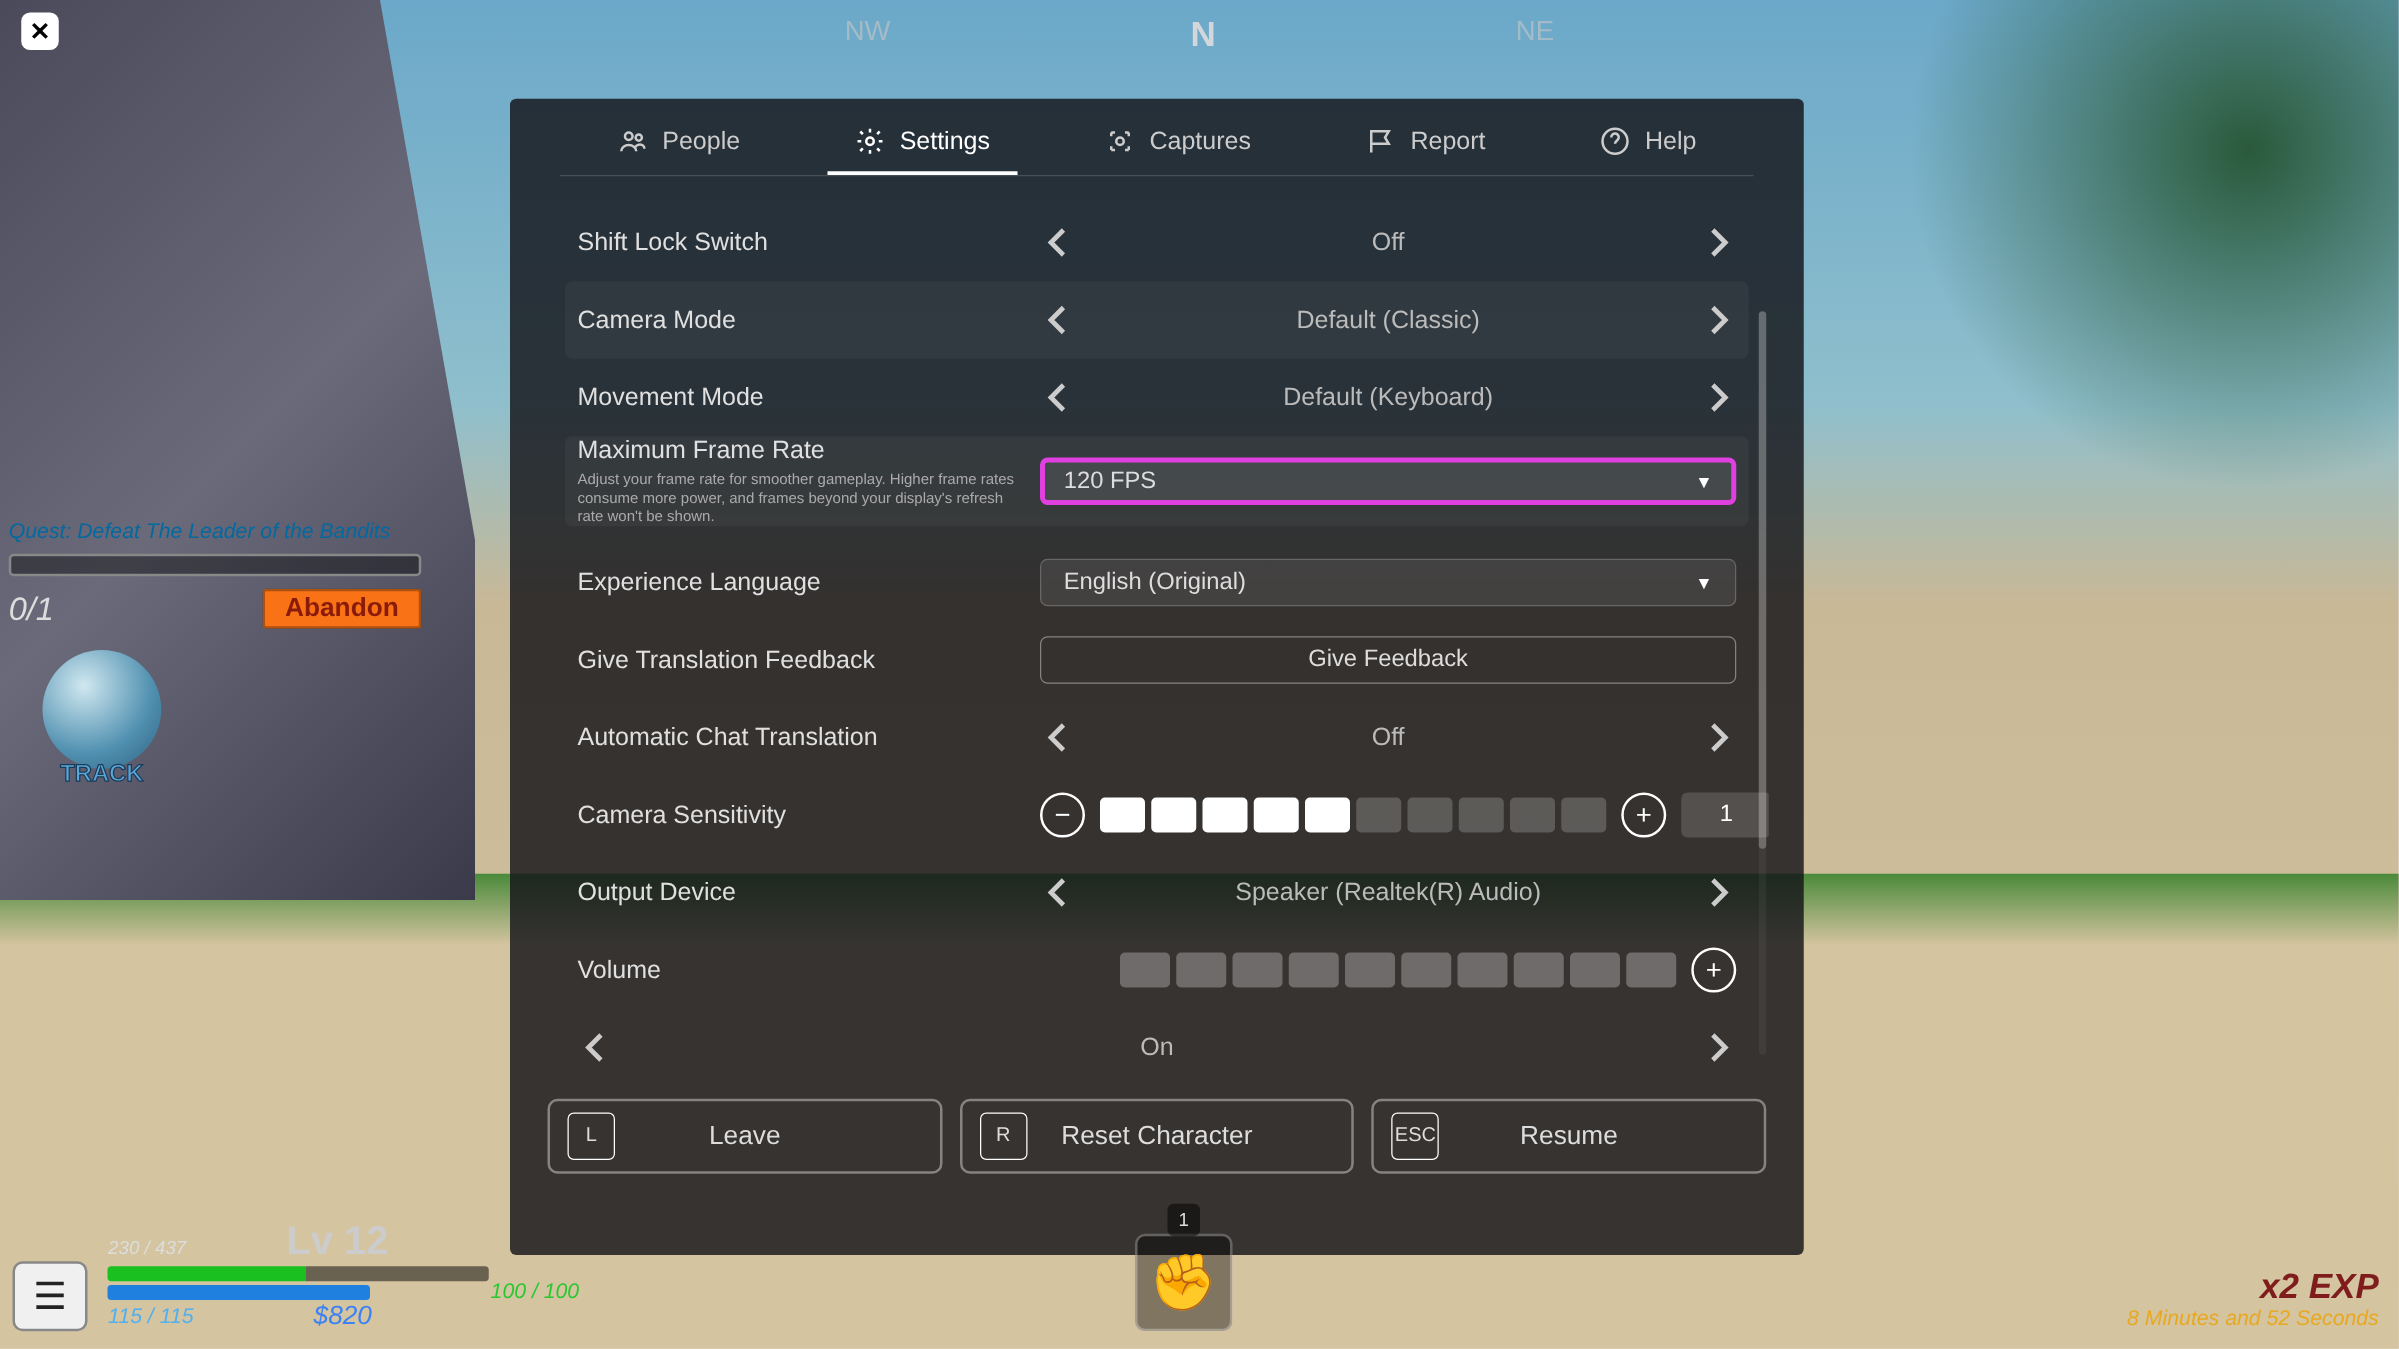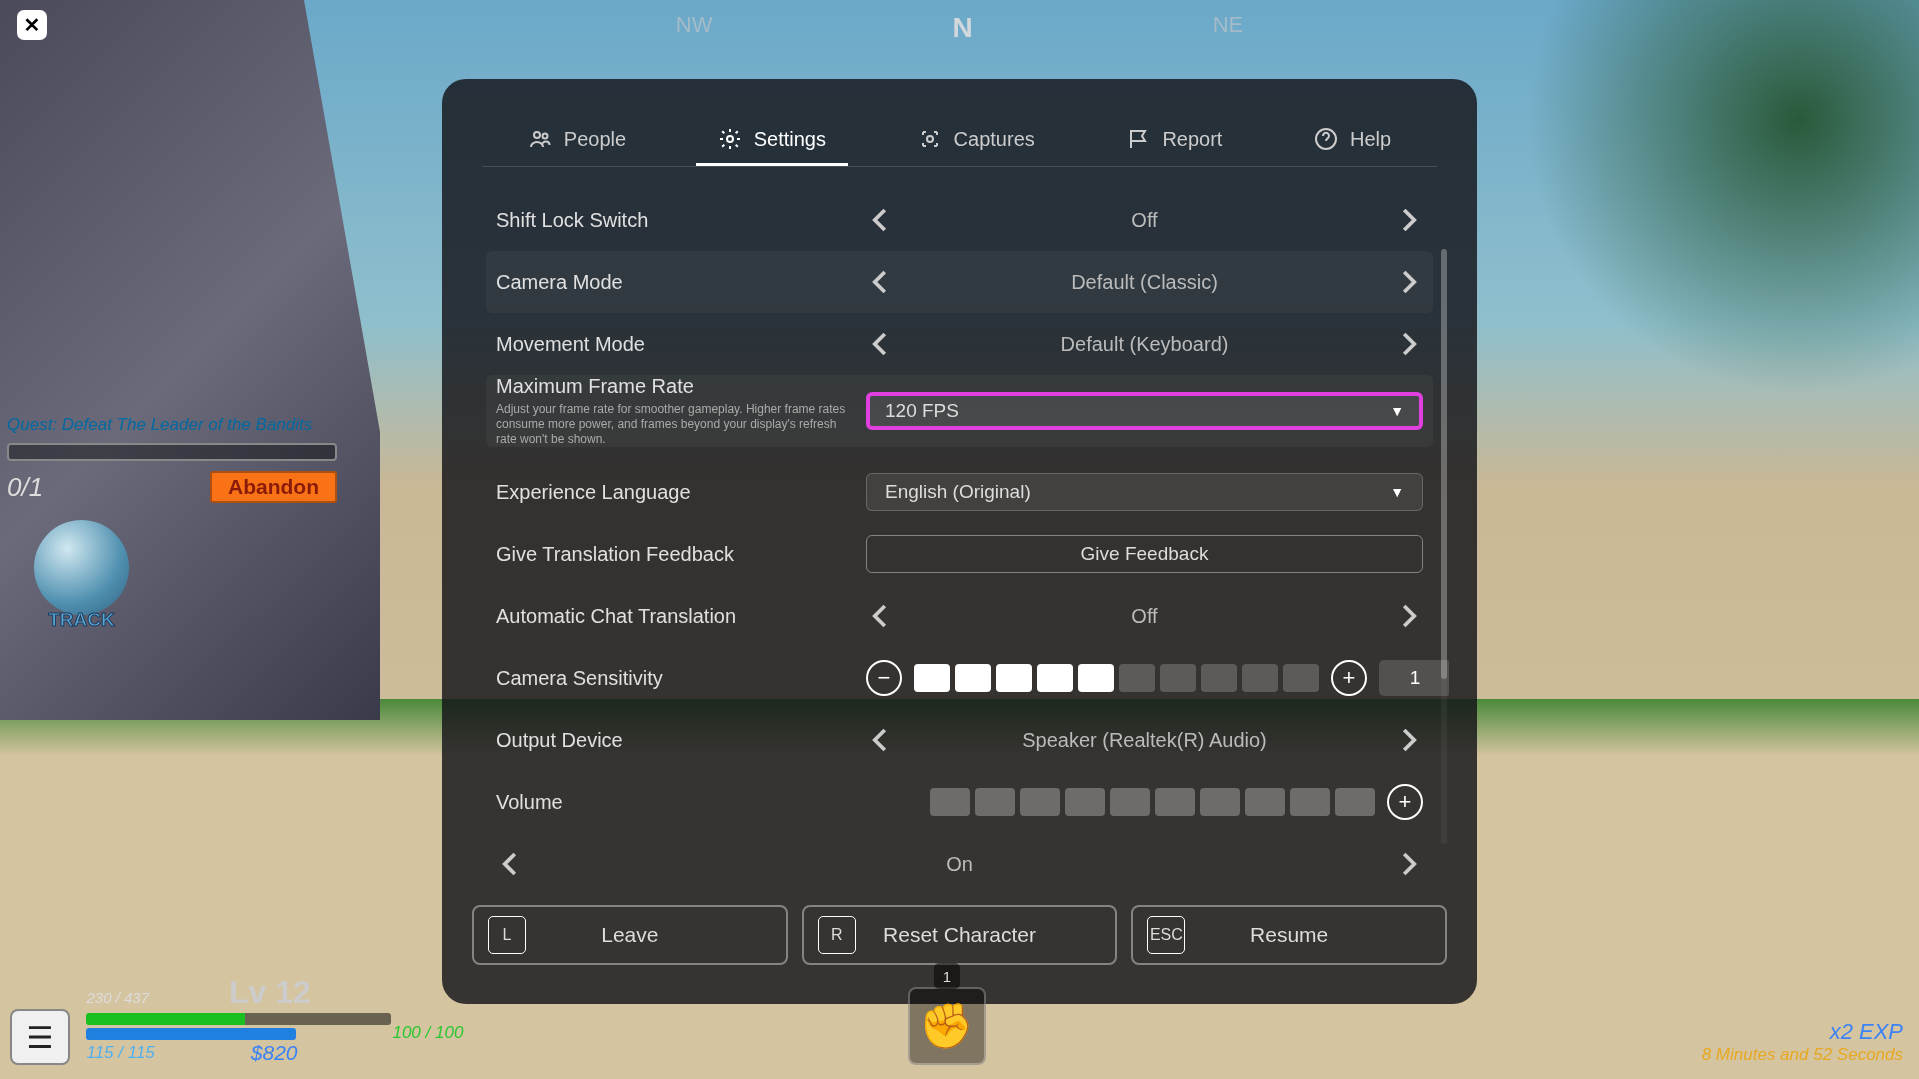--- a/index.html
+++ b/index.html
@@ -34,8 +34,8 @@
 .track-orb .orb { width: 95px; height: 95px; border-radius: 50%;
   background: radial-gradient(circle at 35% 30%, #d0e8f0 0%, #5090b0 60%, #306080 100%); }
 .track-orb .lbl { font-size: 19px; font-weight: bold; color: #5aa8d8; -webkit-text-stroke: 1px #1a3a5a; margin-top: -6px; }
-.modal { position: absolute; top: 79px; left: 442px; width: 1035px; height: 925px;
-  background: rgba(20,20,25,0.82); border-radius: 24px; padding: 36px 28px; }
+.modal { position: absolute; top: 79px; left: 408px; width: 1035px; height: 925px;
+  background: rgba(20,20,25,0.82); border-radius: 5px; padding: 10px 28px; }
 .tabs { display: flex; justify-content: space-around; border-bottom: 1px solid rgba(255,255,255,0.15);
   padding-bottom: 0; margin: 0 12px; }
 .tab { display: flex; align-items: center; gap: 12px; padding: 12px 22px; font-size: 20px;

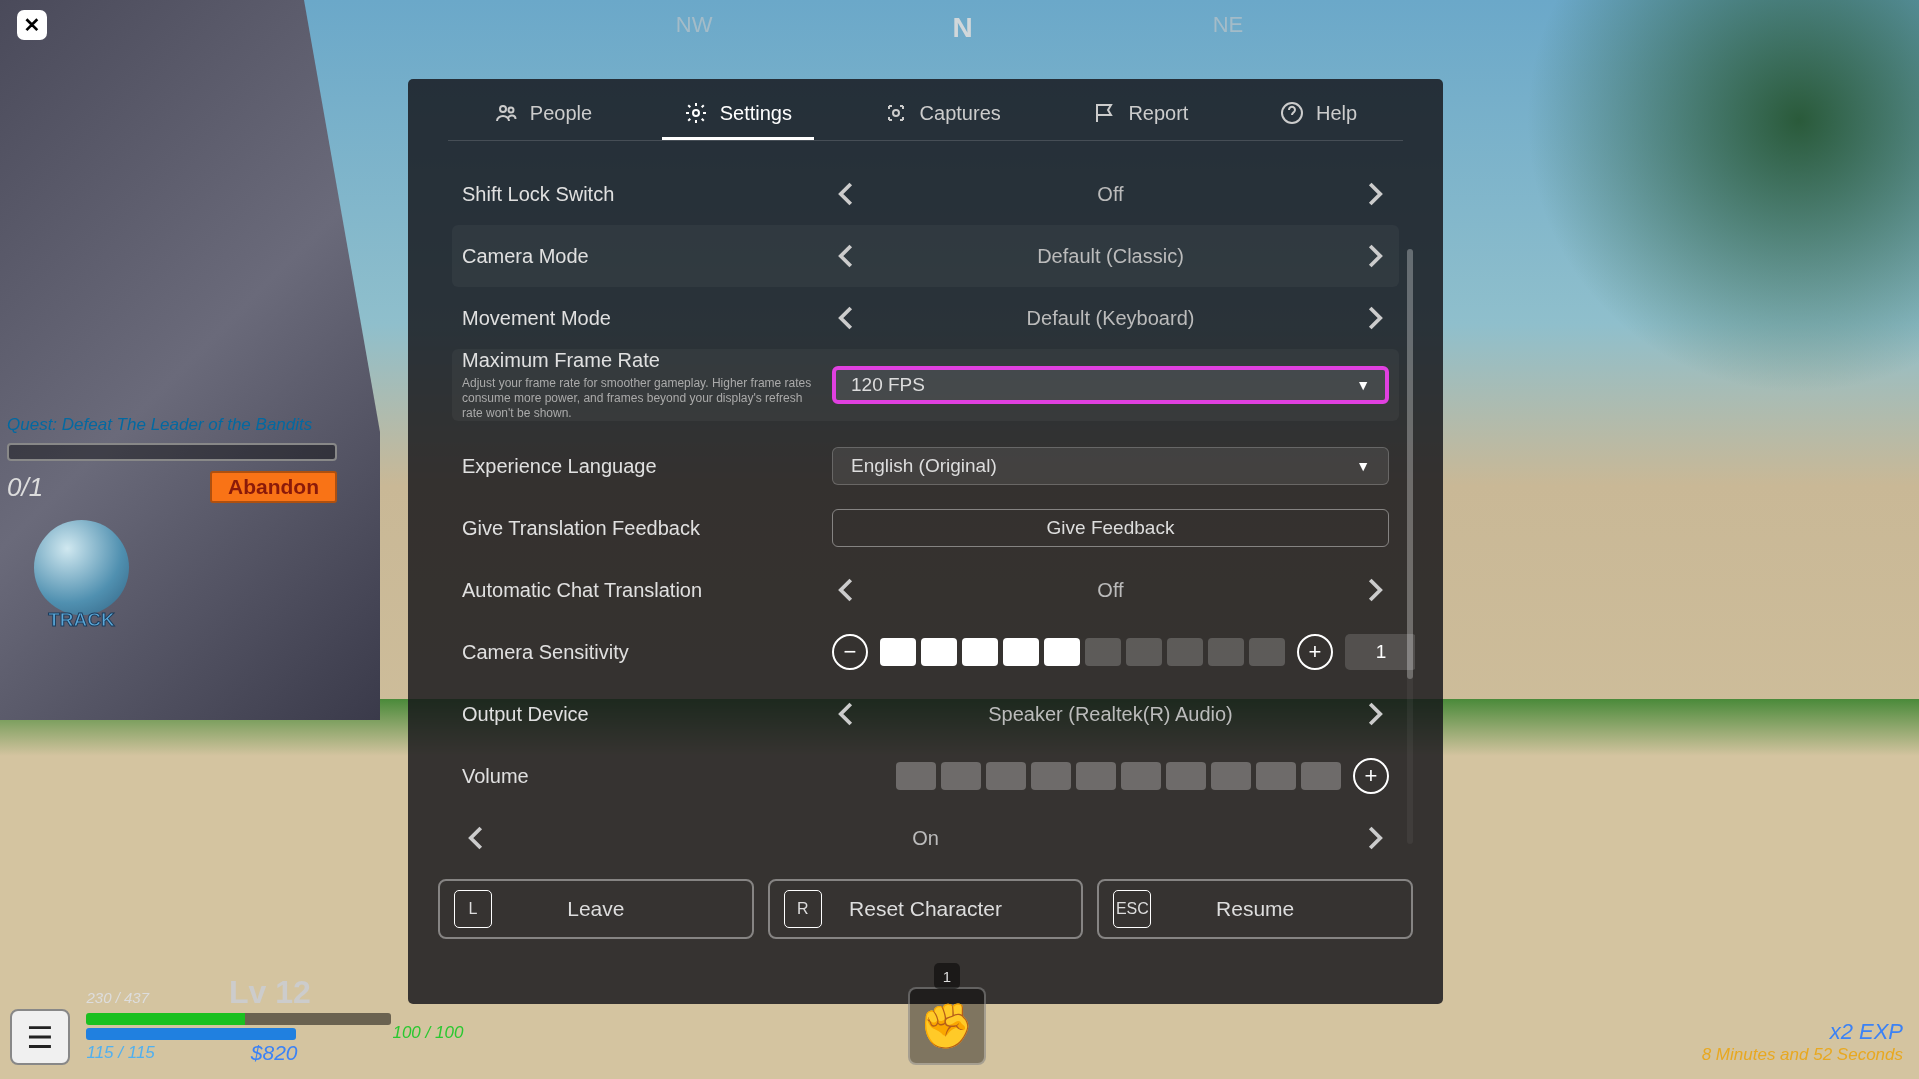--- a/index.html
+++ b/index.html
@@ -94,7 +94,7 @@
   width: 26px; height: 26px; background: rgba(0,0,0,0.5); border-radius: 5px; display: flex;
   align-items: center; justify-content: center; font-size: 15px; }
 .exp-boost { position: absolute; bottom: 14px; right: 16px; text-align: right; }
-.exp-boost .title { color: #3b82f6; font-size: 22px; font-weight: normal; font-style: italic; }
+.exp-boost .title { color: #7f1d1d; font-size: 28px; font-weight: bold; font-style: italic; }
 .exp-boost .sub { color: #e8a820; font-size: 17px; font-style: italic; }
 .scrollbar { position: absolute; right: 30px; top: 170px; width: 6px; height: 595px;
   background: rgba(255,255,255,0.05); border-radius: 3px; }

